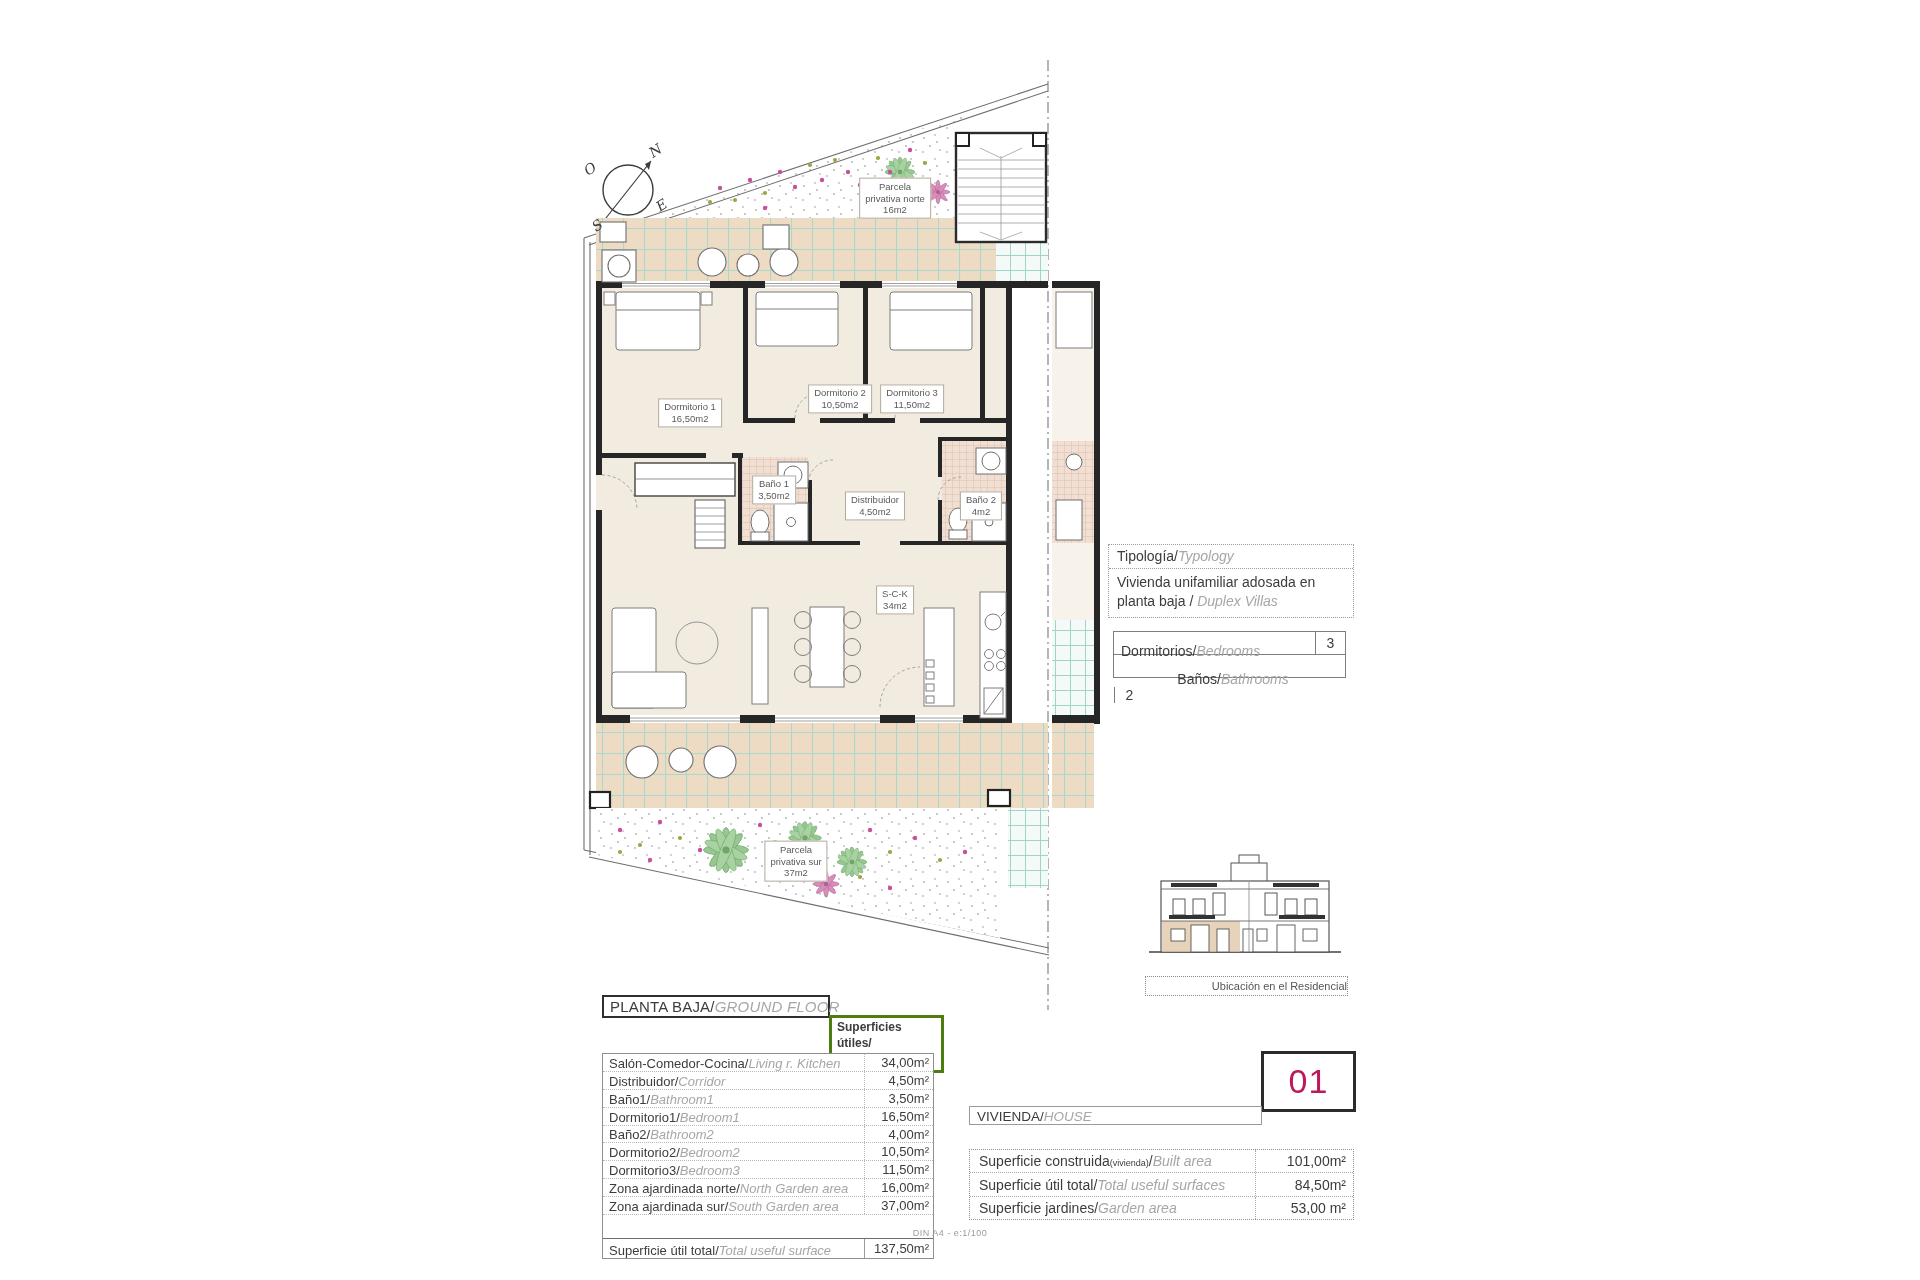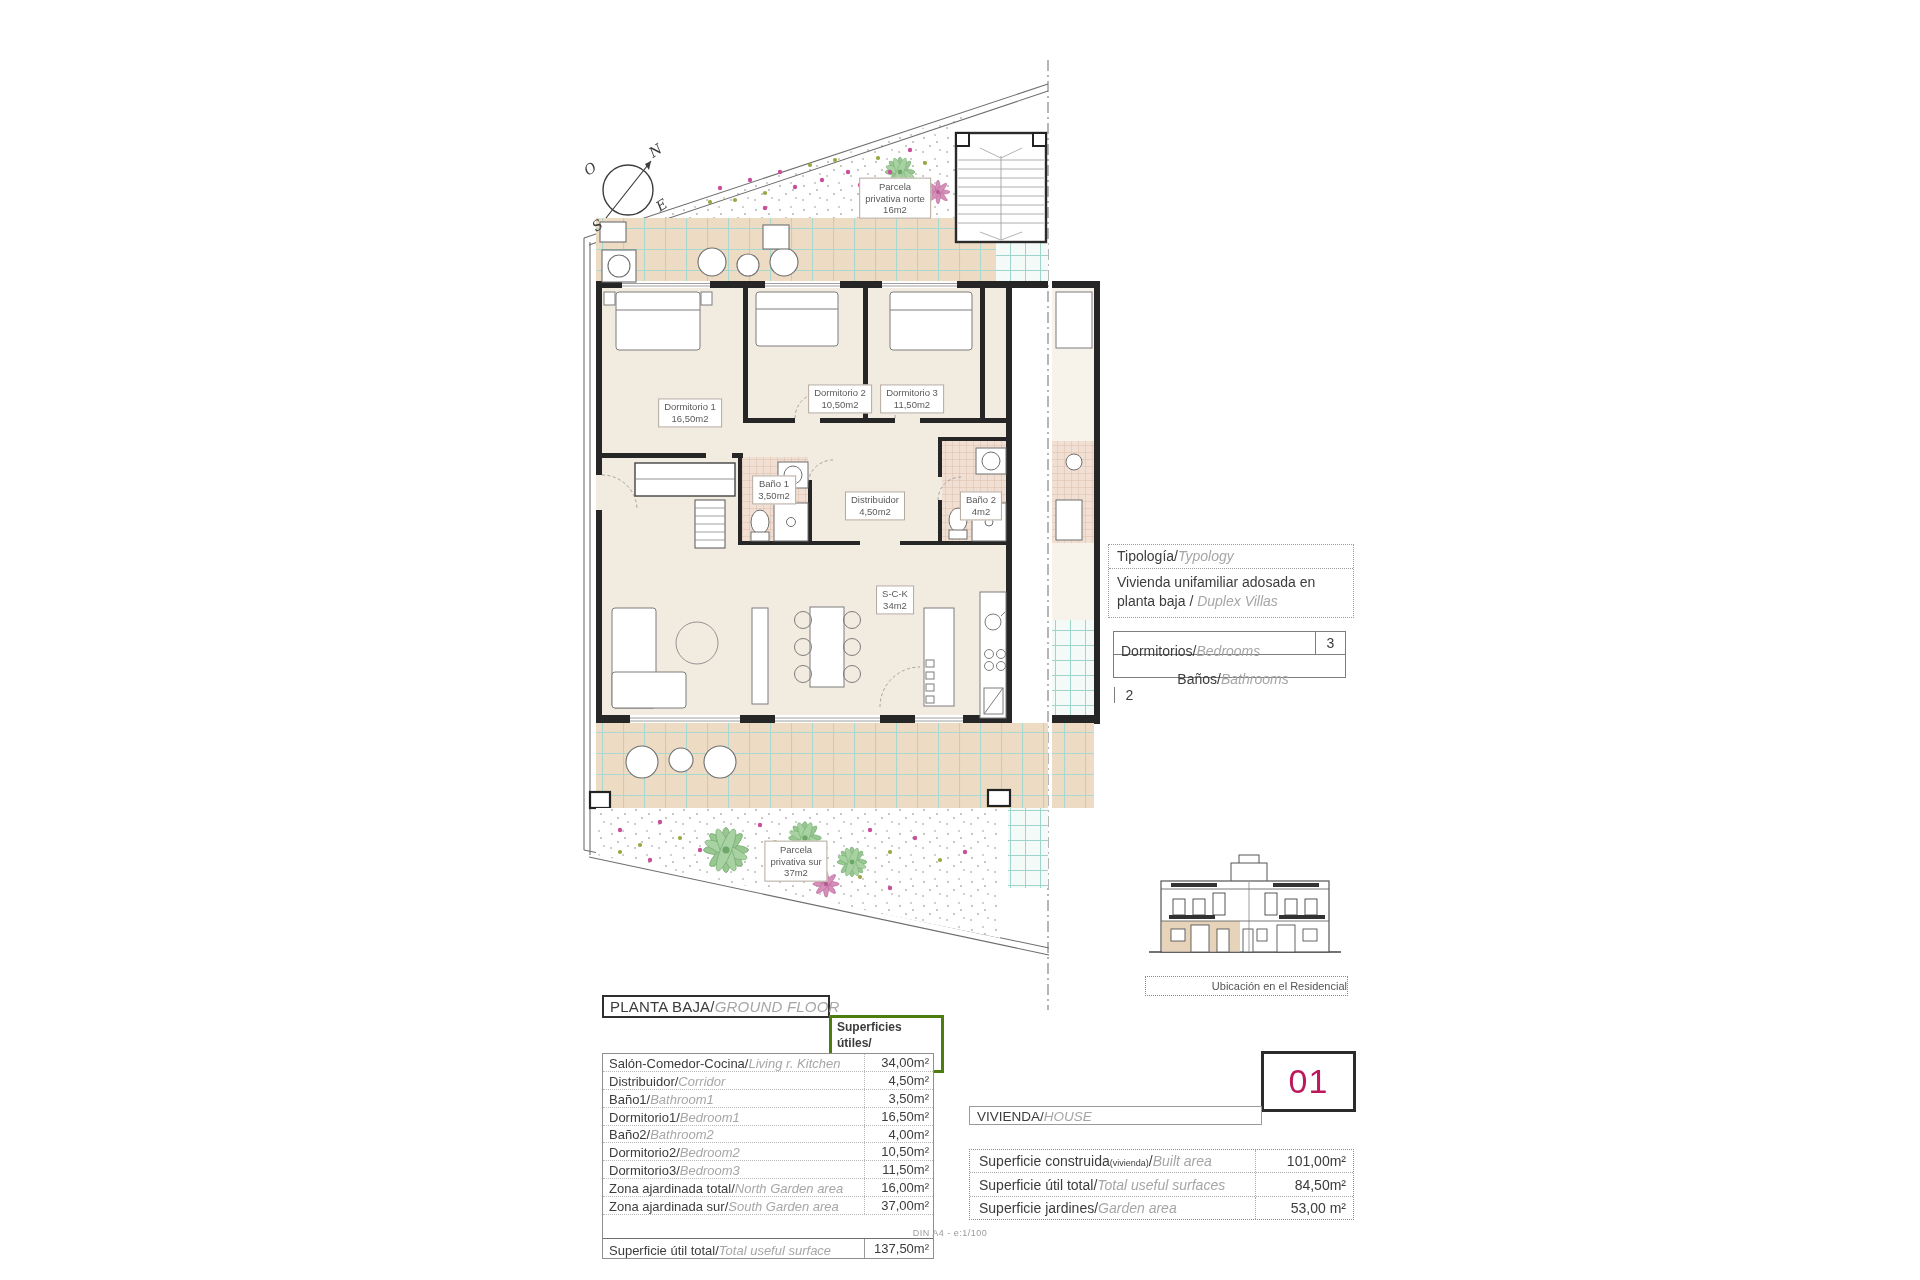--- a/index.html
+++ b/index.html
@@ -508,7 +508,7 @@
       <div class="vl">11,50m²</div>
       </div>
     <div class="srow">
-      <div class="nm"><span class="es">Zona ajardinada total/</span><span class="en">North Garden area</span></div>
+      <div class="nm"><span class="es">Zona ajardinada norte/</span><span class="en">North Garden area</span></div>
       <div class="vl">16,00m²</div>
       </div>
     <div class="srow">

